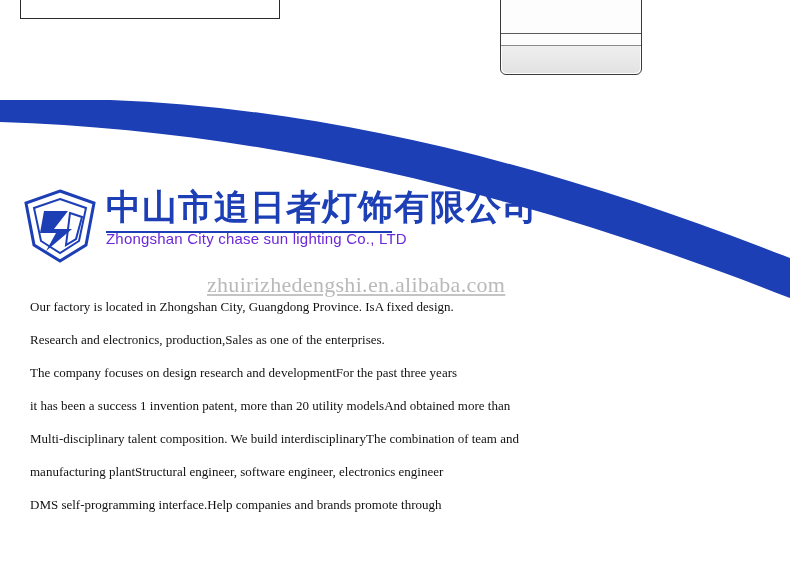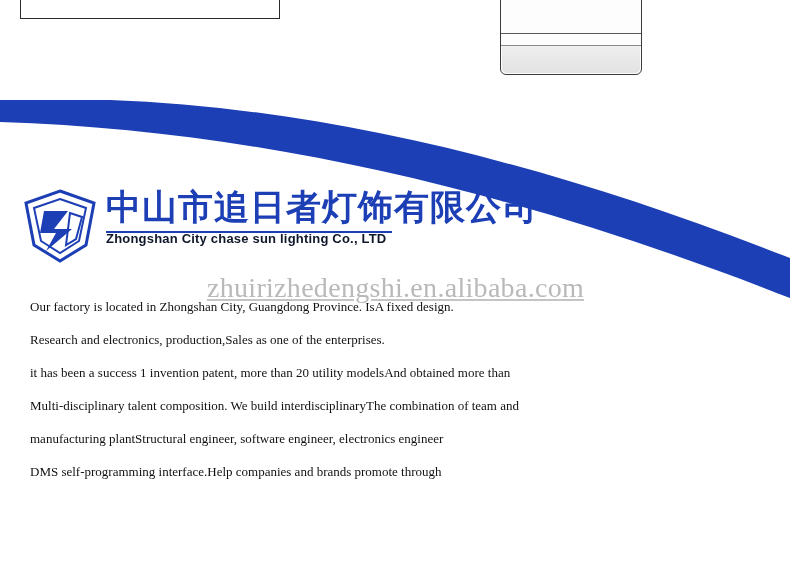--- a/index.html
+++ b/index.html
@@ -117,9 +117,9 @@
   }
   .logo-en {
     font-family: "Liberation Sans", sans-serif;
-    font-size: 13px;
-    font-weight: bold;
-    color: #0f172a;
+    font-size: 15px;
+    font-weight: normal;
+    color: #6d28d9;
     letter-spacing: 0.2px;
     line-height: 20px;
     white-space: nowrap;

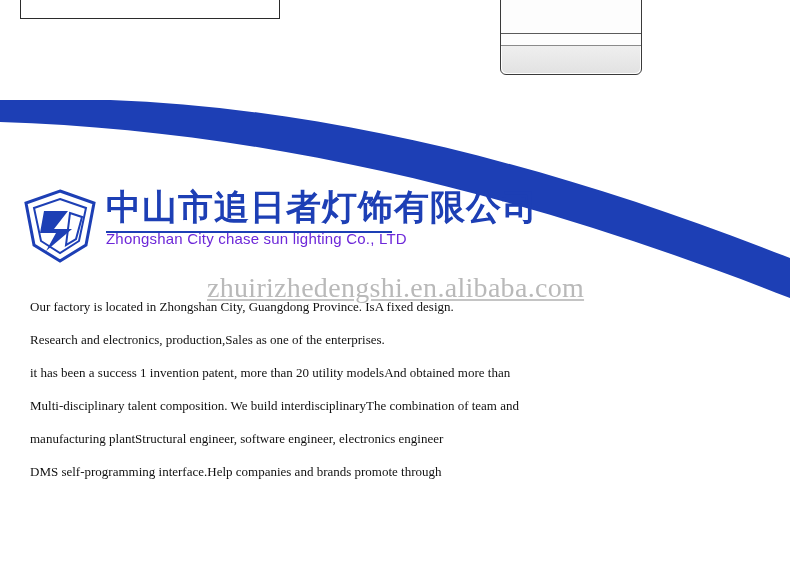--- a/index.html
+++ b/index.html
@@ -138,7 +138,7 @@
     left: 207px;
     top: 272px;
     font-family: "Liberation Serif", serif;
-    font-size: 28px;
+    font-size: 22px;
     color: #b9b9b9;
     letter-spacing: 0.3px;
     white-space: nowrap;

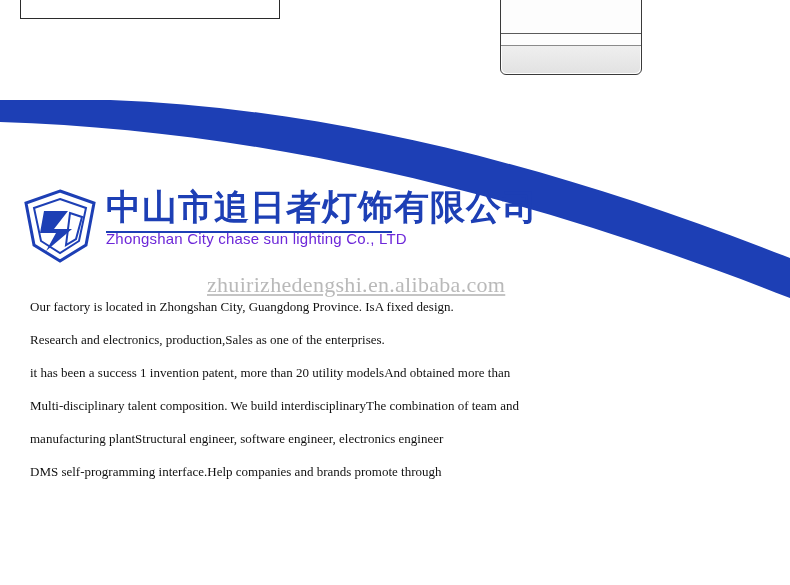--- a/index.html
+++ b/index.html
@@ -199,6 +199,7 @@
   <div class="body-text">
     <div class="body-line">Our factory is located in Zhongshan City, Guangdong Province. IsA fixed design.</div>
     <div class="body-line">Research and electronics, production,Sales as one of the enterprises.</div>
+    <div class="body-line">The company focuses on design research and developmentFor the past three years</div>
     <div class="body-line">it has been a success  1 invention patent, more than 20 utility modelsAnd obtained more than</div>
     <div class="body-line">Multi-disciplinary talent composition. We build interdisciplinaryThe combination of team and</div>
     <div class="body-line">manufacturing plantStructural engineer, software engineer, electronics engineer</div>

